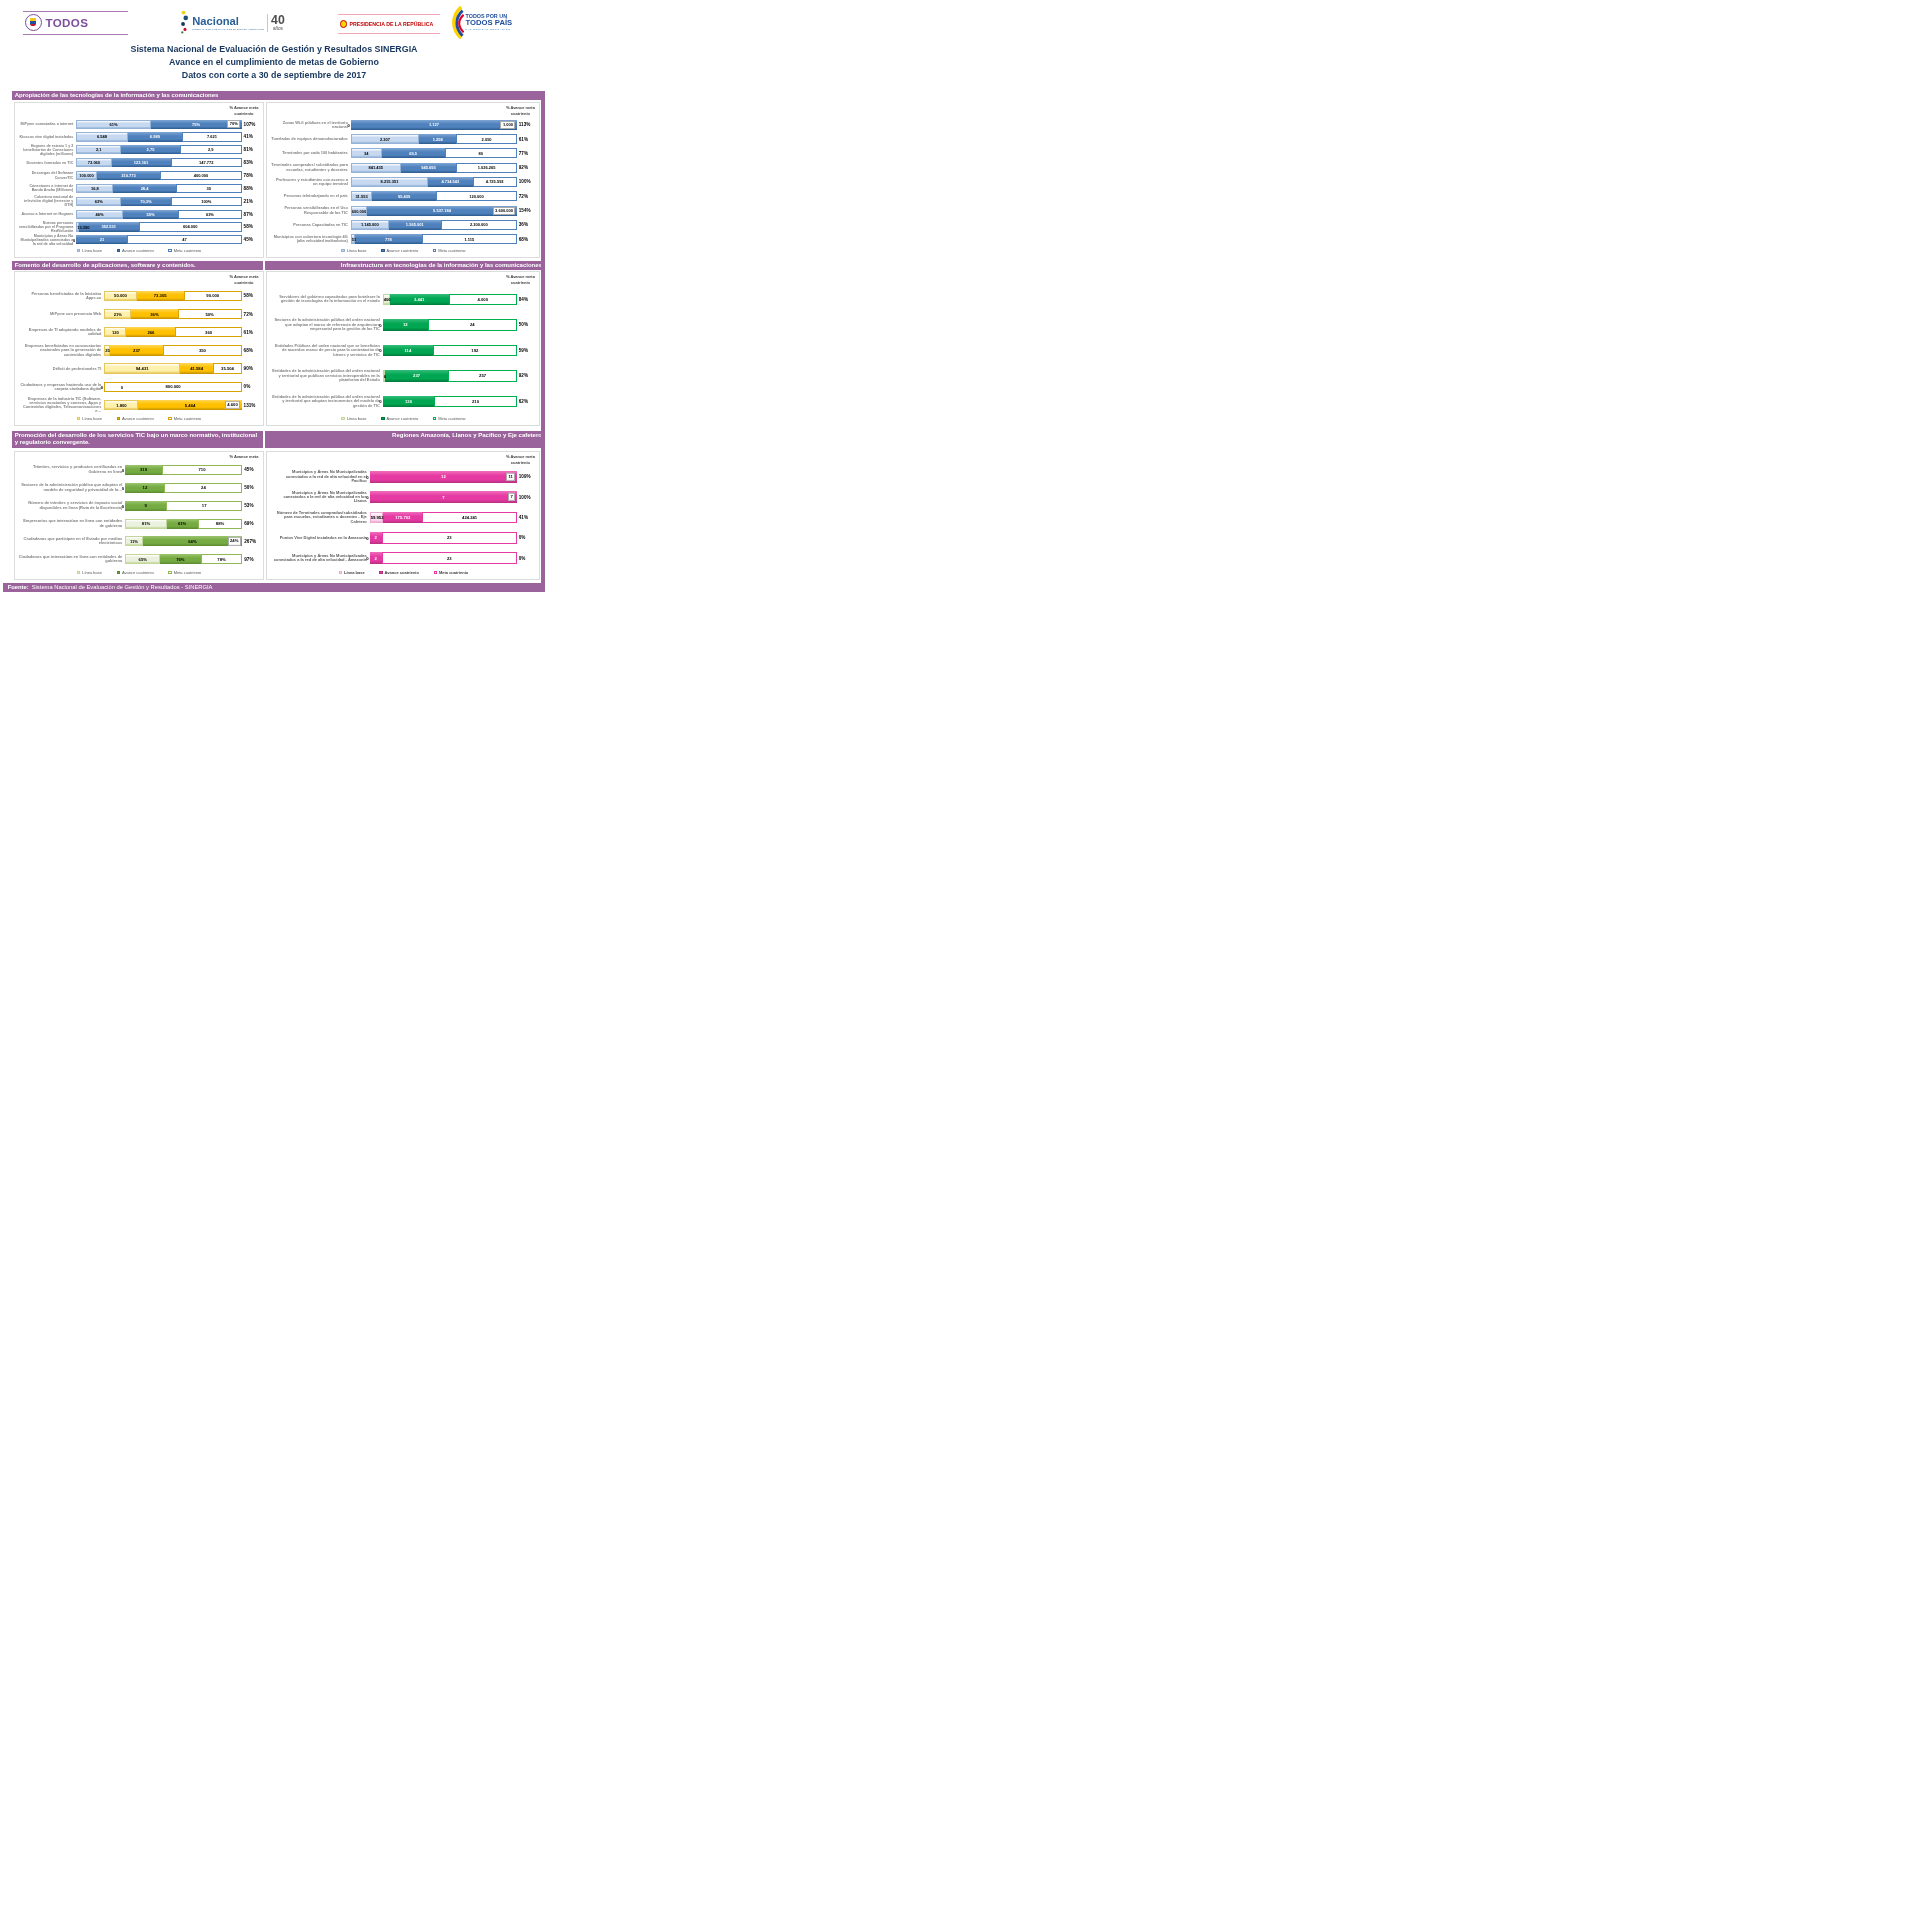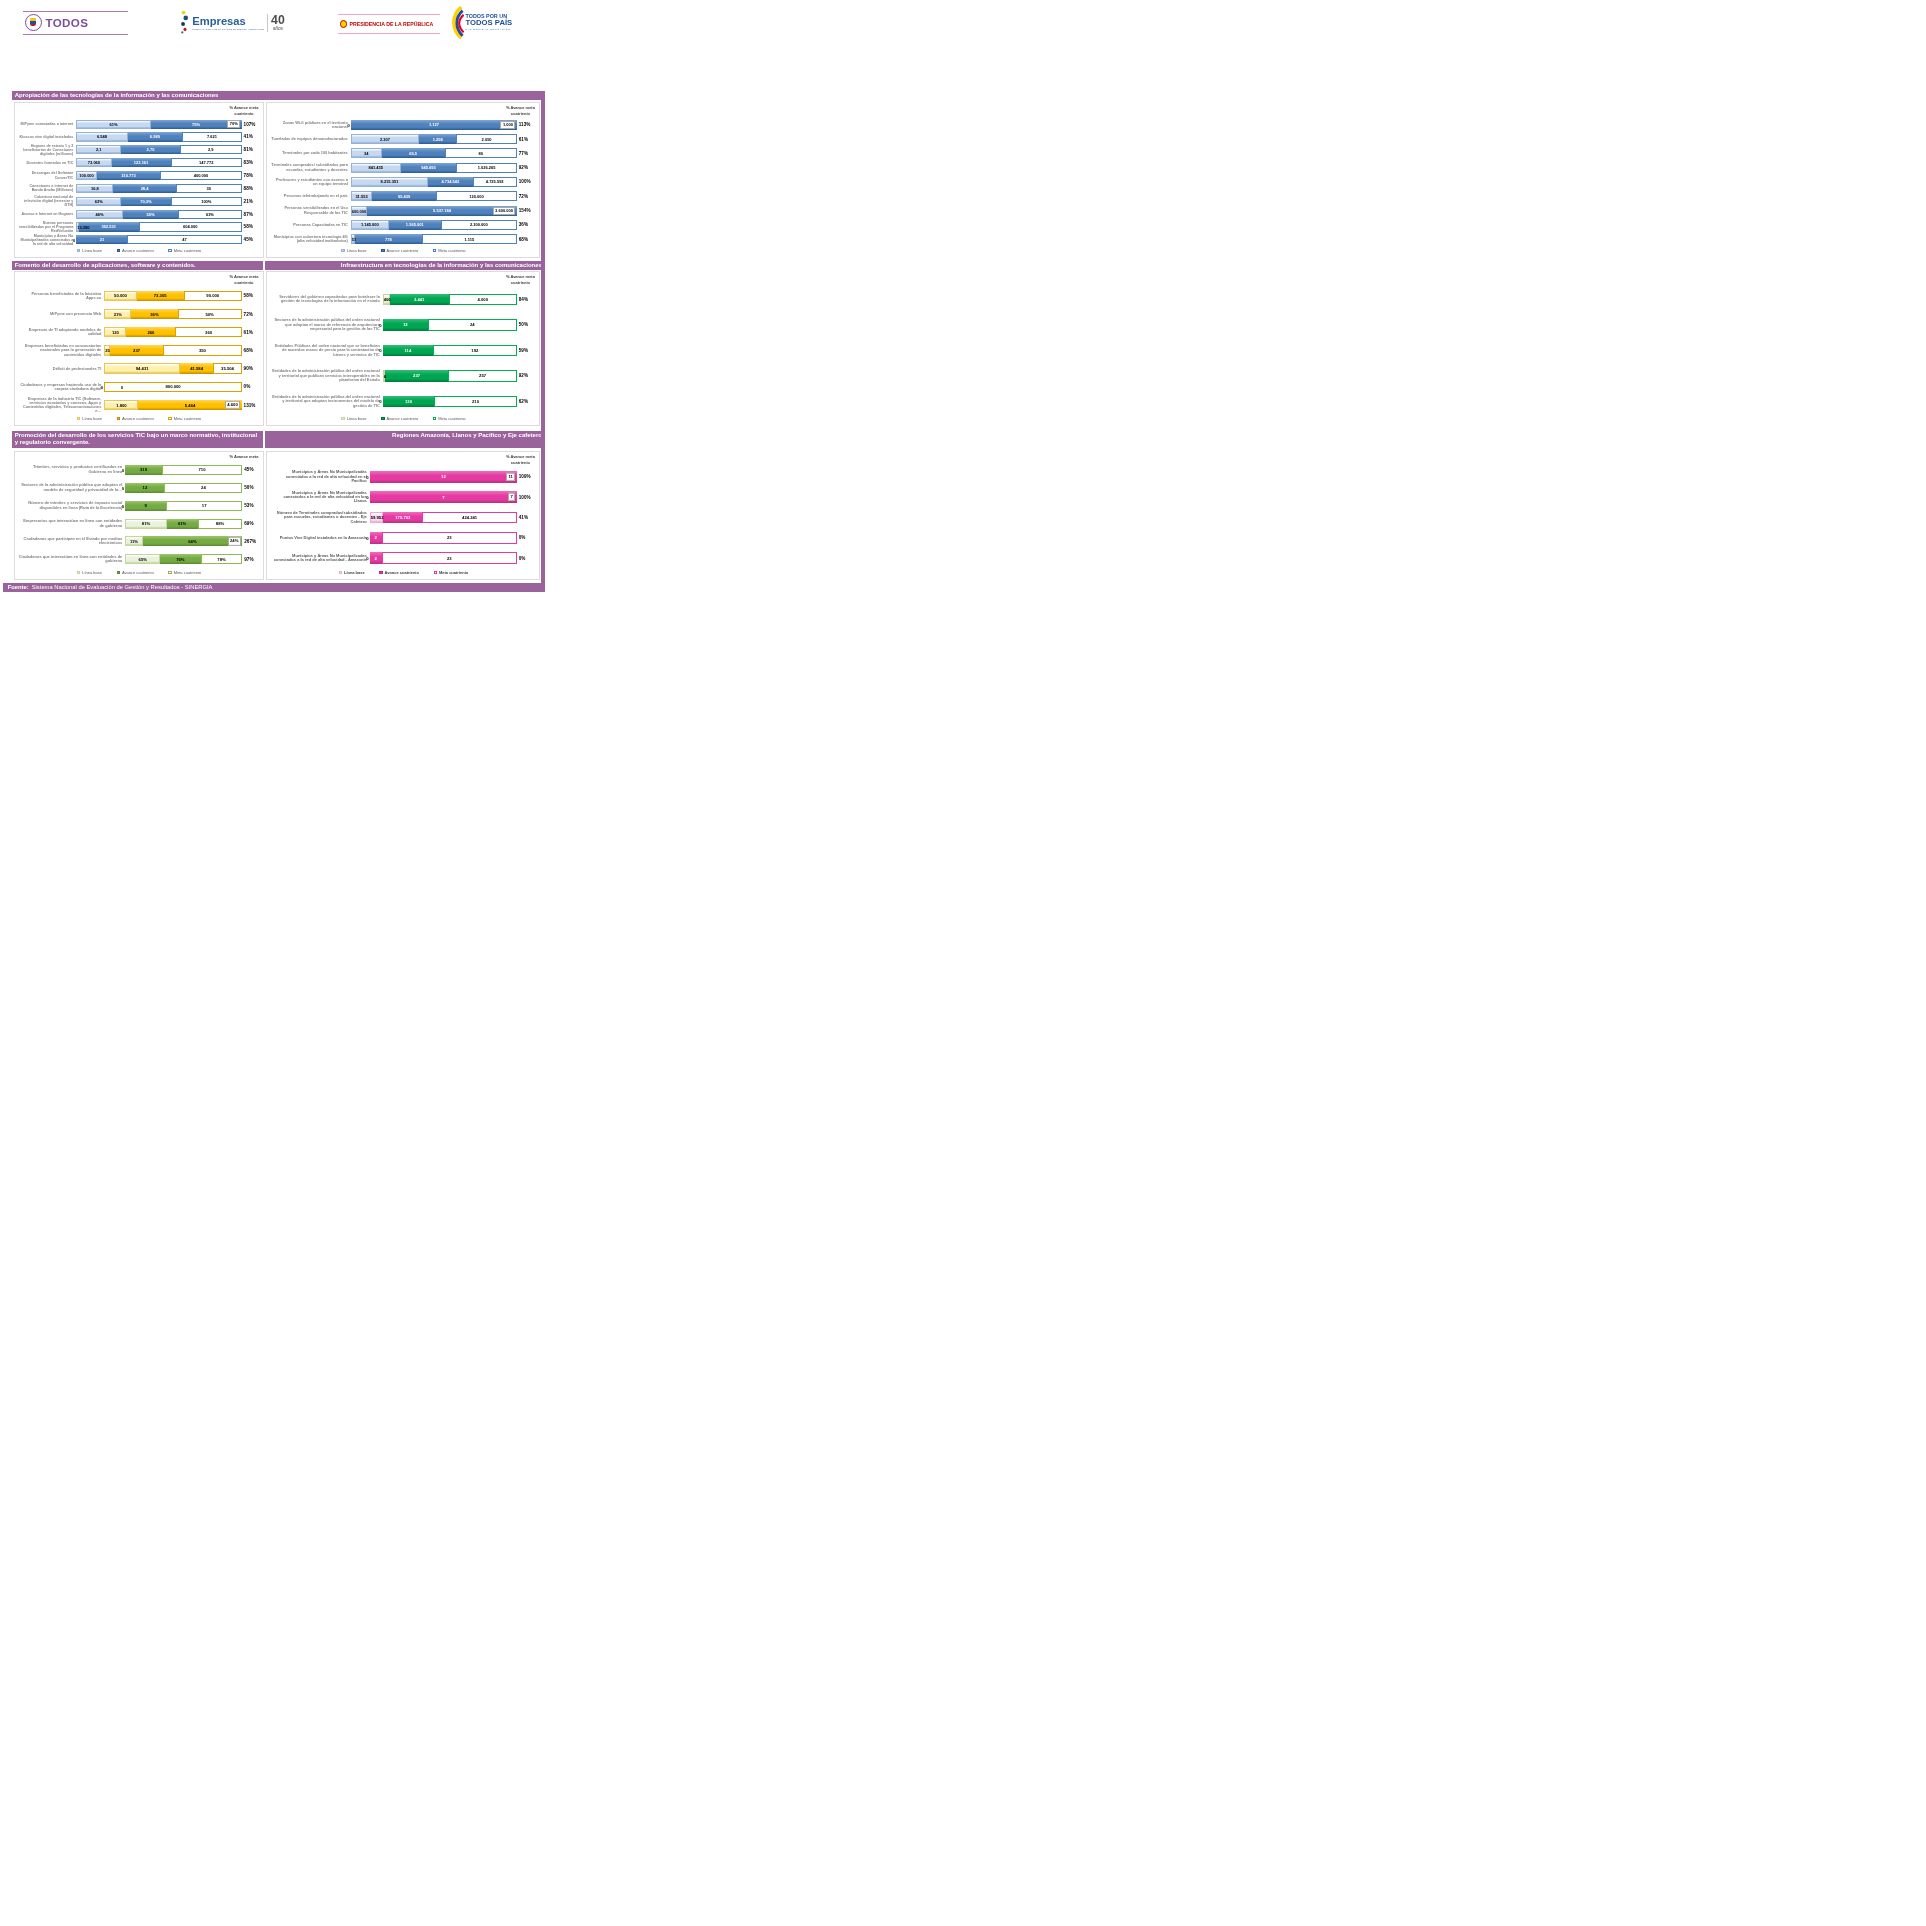--- a/index.html
+++ b/index.html
@@ -90,7 +90,7 @@
       <circle cx="6" cy="58" r="3" fill="#3A7D44"></circle>
     </svg>
     <div class="sin-name-wrap">
-      <div class="sin-name">Empresas</div>
+      <div class="sin-name">Nacional</div>
       <div class="sin-tag">SISTEMA NACIONAL DE EVALUACIÓN DE GESTIÓN Y RESULTADOS</div>
     </div>
     <div class="sin-div"></div>

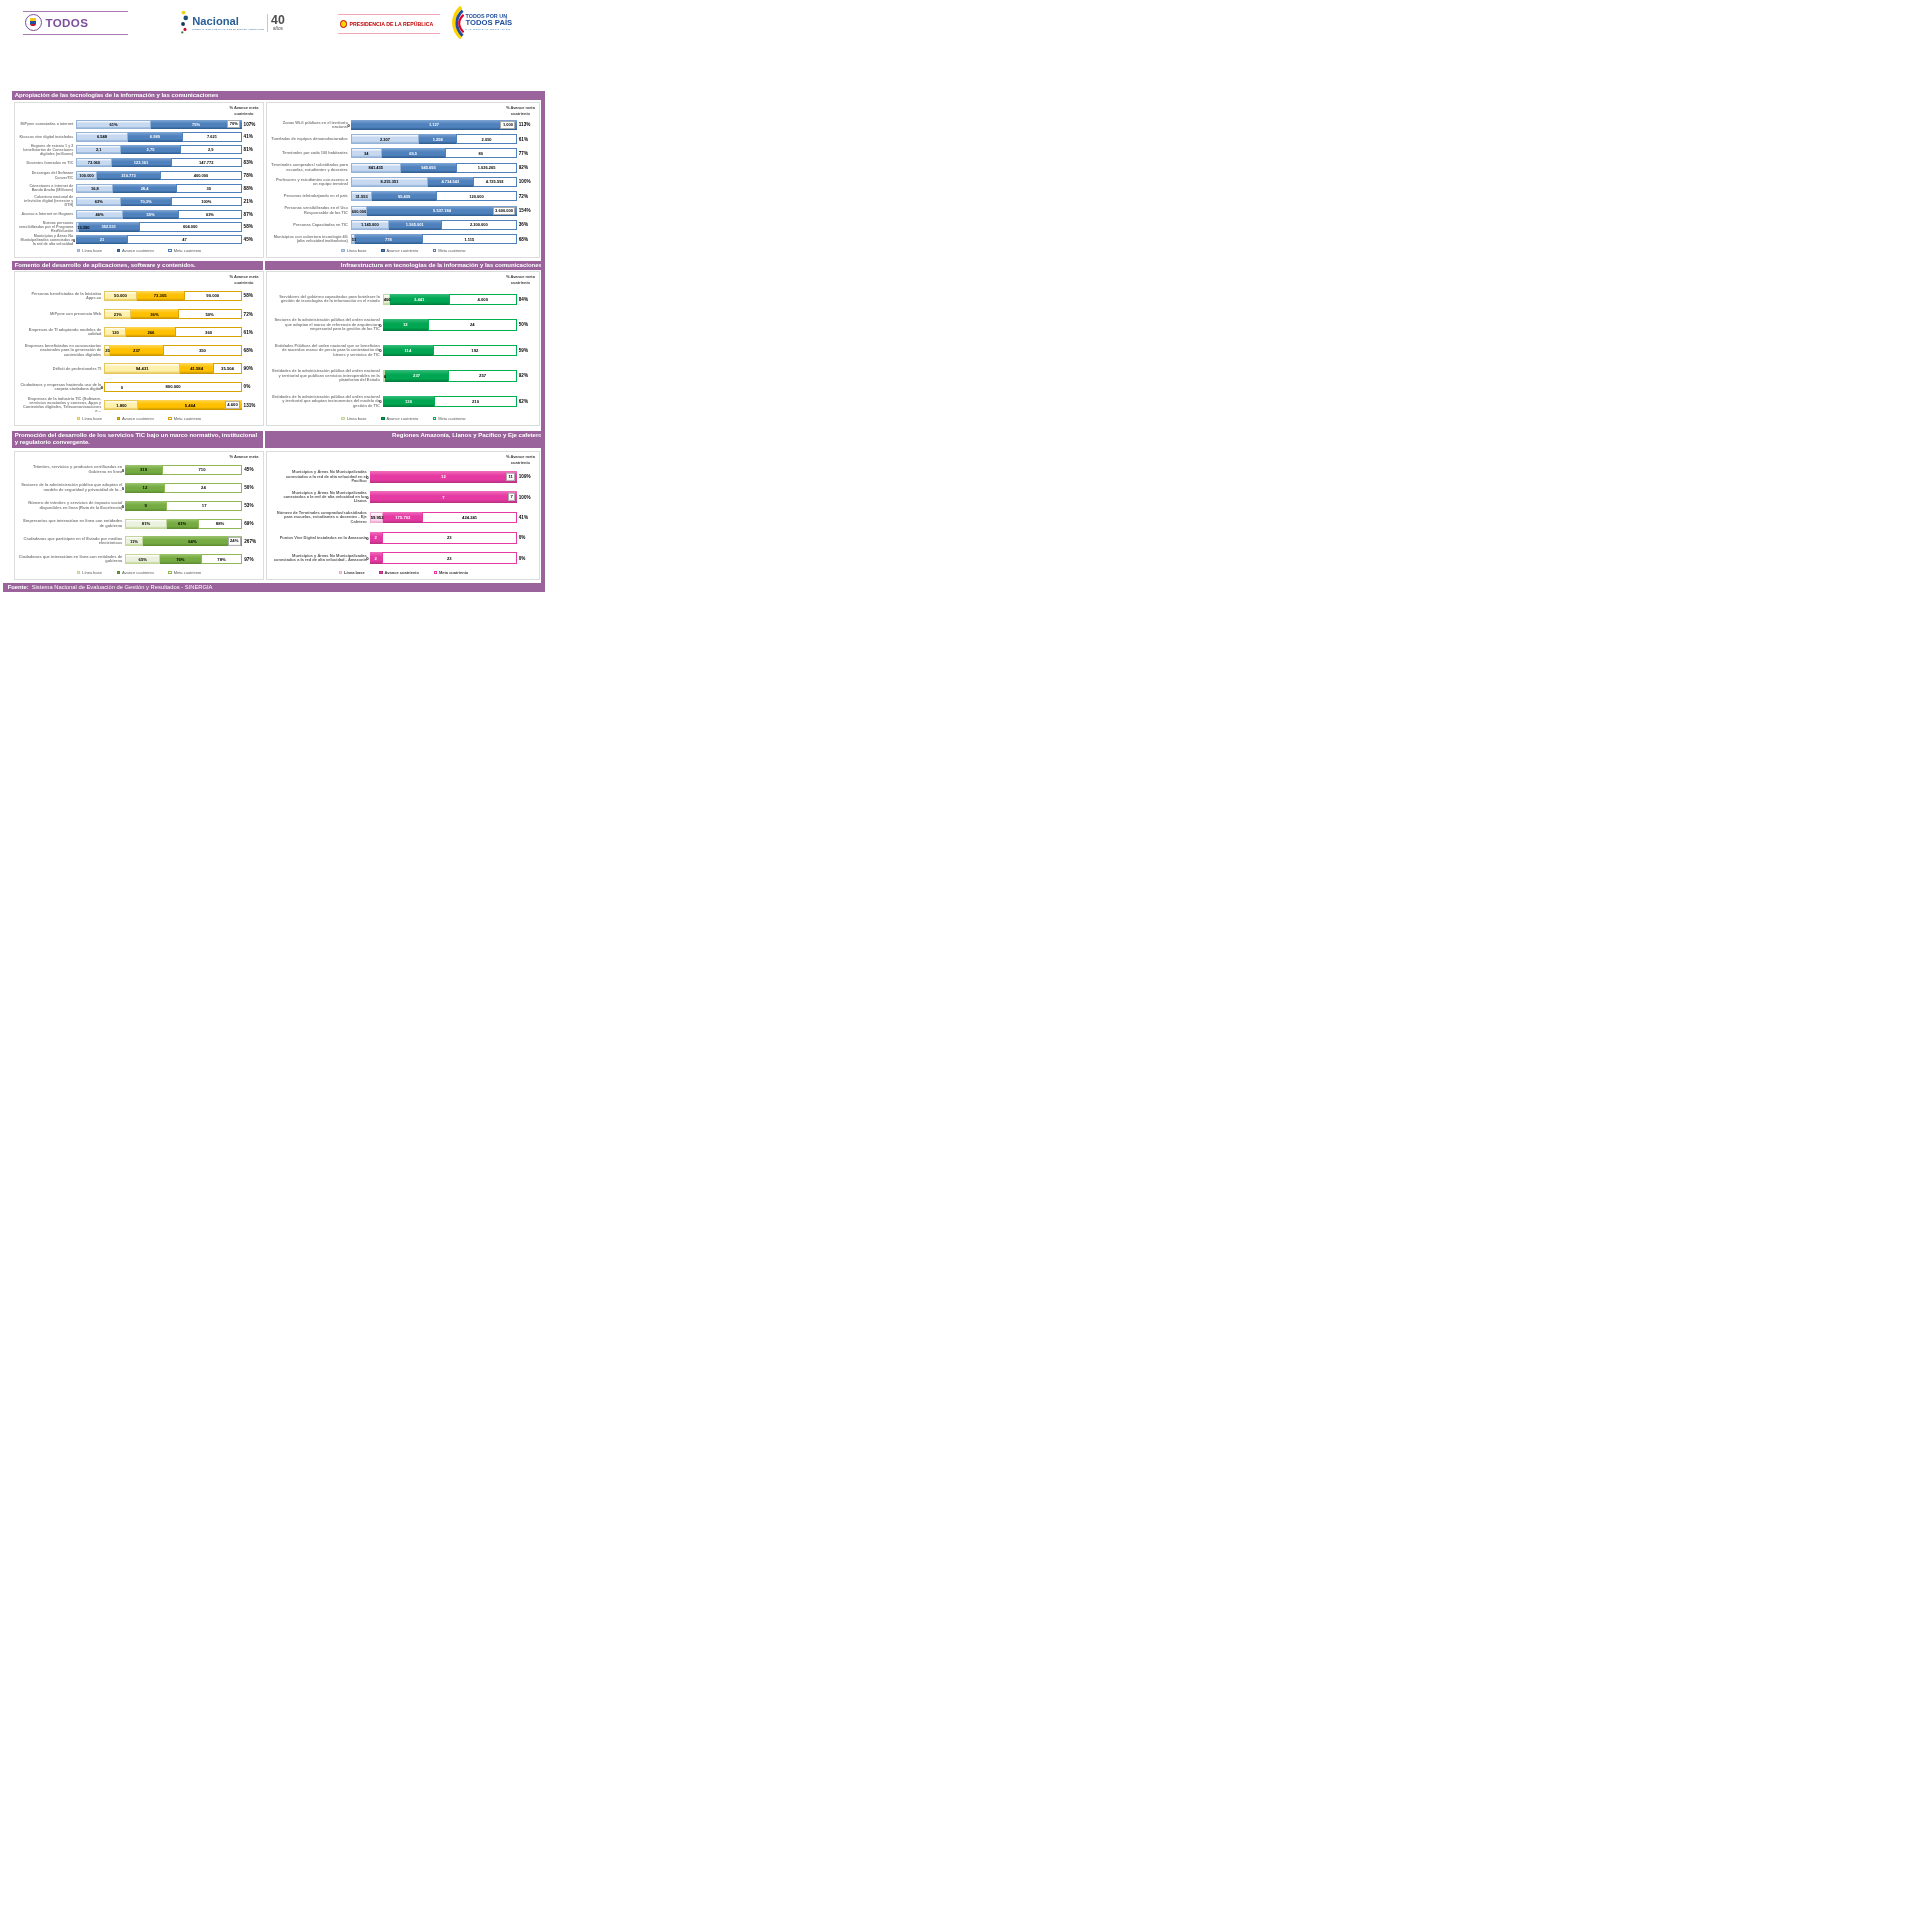--- a/index.html
+++ b/index.html
@@ -118,6 +118,11 @@
     </div>
   </div>
 
+  <div class="title">
+    <div>Sistema Nacional de Evaluación de Gestión y Resultados SINERGIA</div>
+    <div>Avance en el cumplimiento de metas de Gobierno</div>
+    <div>Datos con corte a 30 de septiembre de 2017</div>
+  </div>
 
   <div class="banner b1">Apropiación de las tecnologías de la información y las comunicaciones</div>
   <div class="banner b2">Fomento del desarrollo de aplicaciones, software y contenidos.</div>

